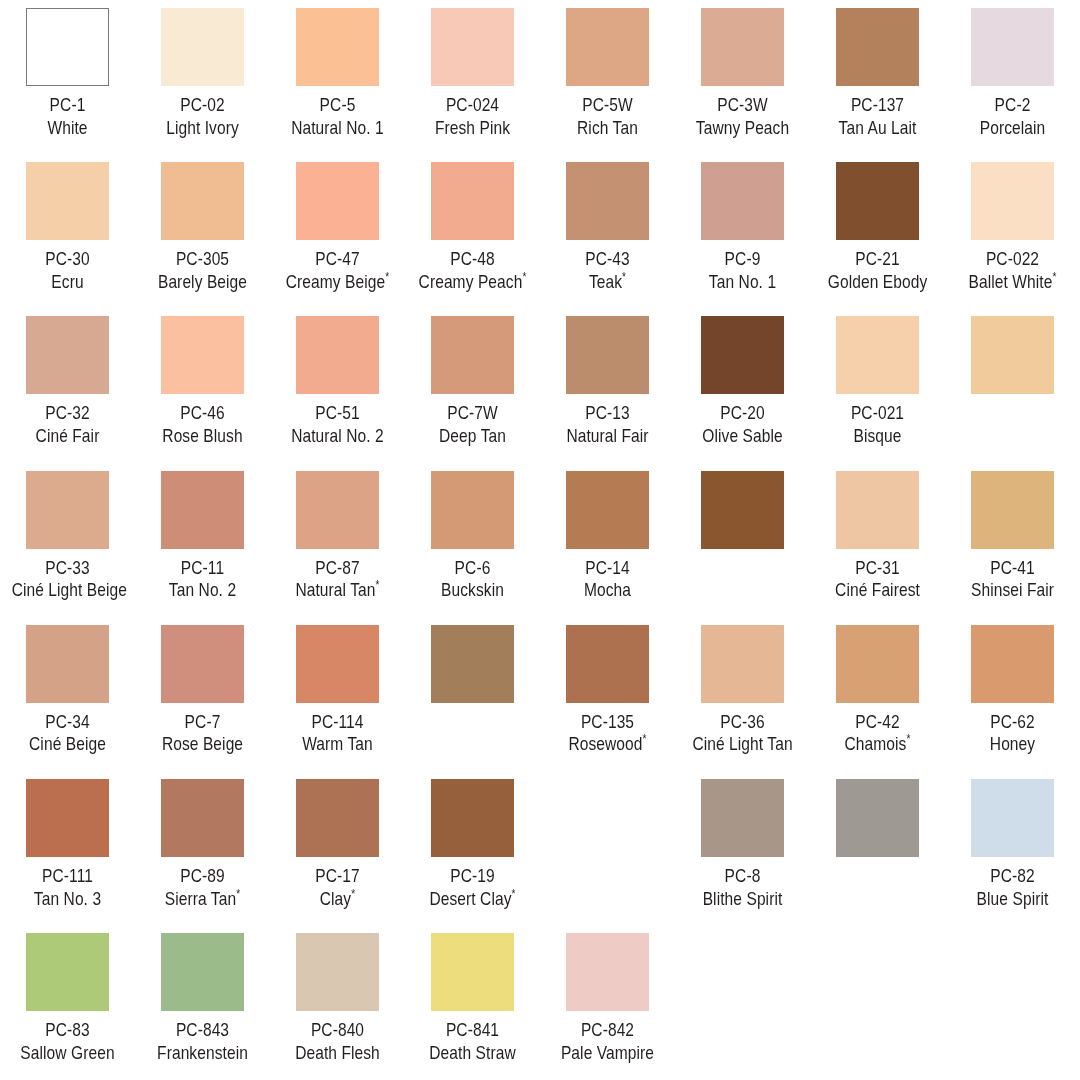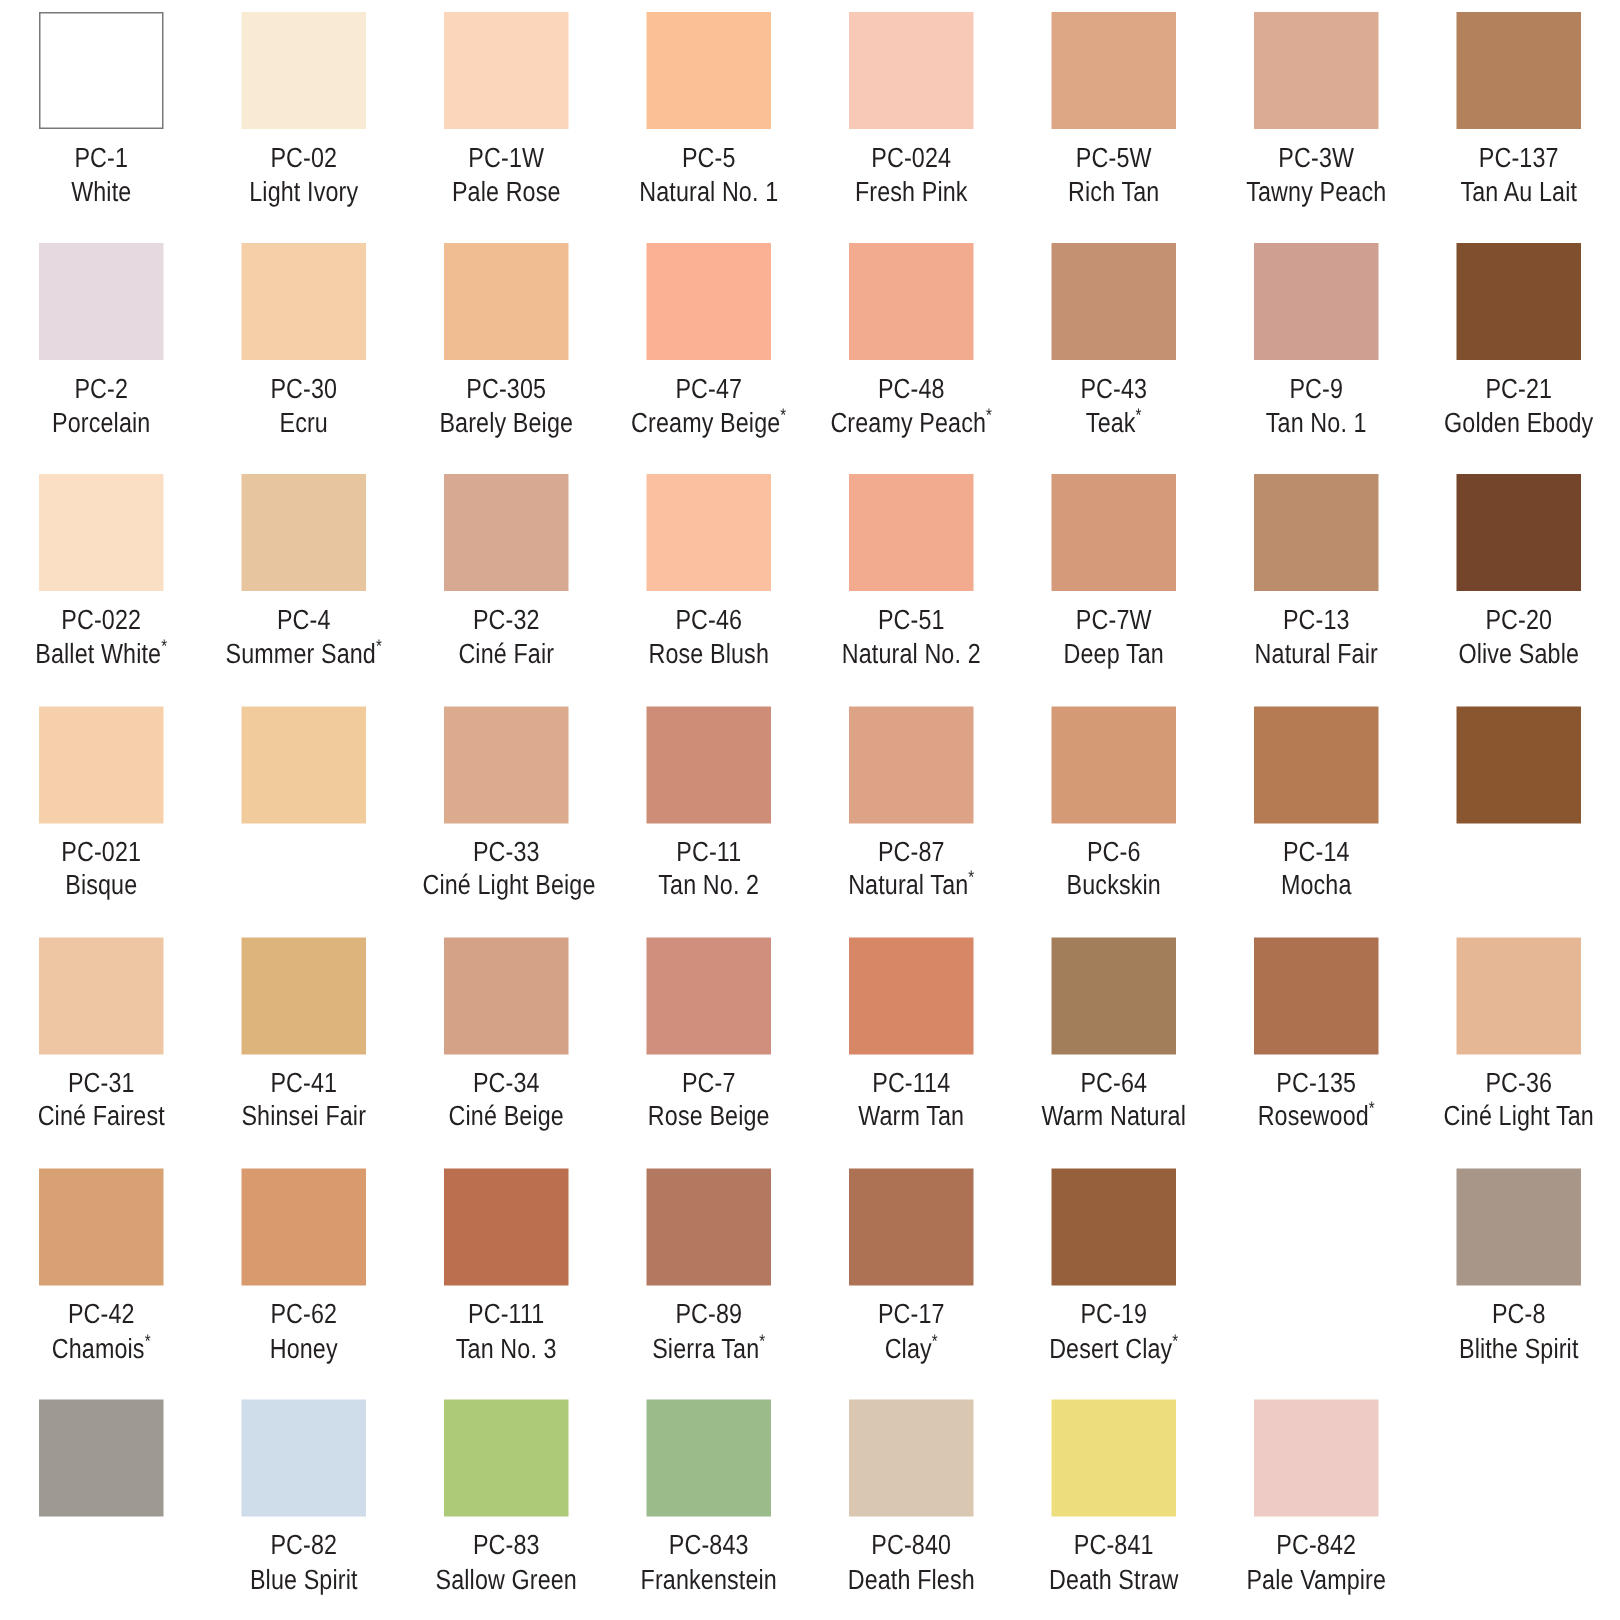--- a/index.html
+++ b/index.html
@@ -92,13 +92,6 @@
       </div>
     </div>
     <div class="swatch-cell">
-      <div class="swatch-chip" style="background-color: rgb(251, 214, 186);"></div>
-      <div class="swatch-labels">
-        <span class="swatch-code">PC-1W</span>
-        <span class="swatch-name"><span>Pale Rose</span></span>
-      </div>
-    </div>
-    <div class="swatch-cell">
       <div class="swatch-chip" style="background-color: rgb(251, 193, 148);"></div>
       <div class="swatch-labels">
         <span class="swatch-code">PC-5</span>

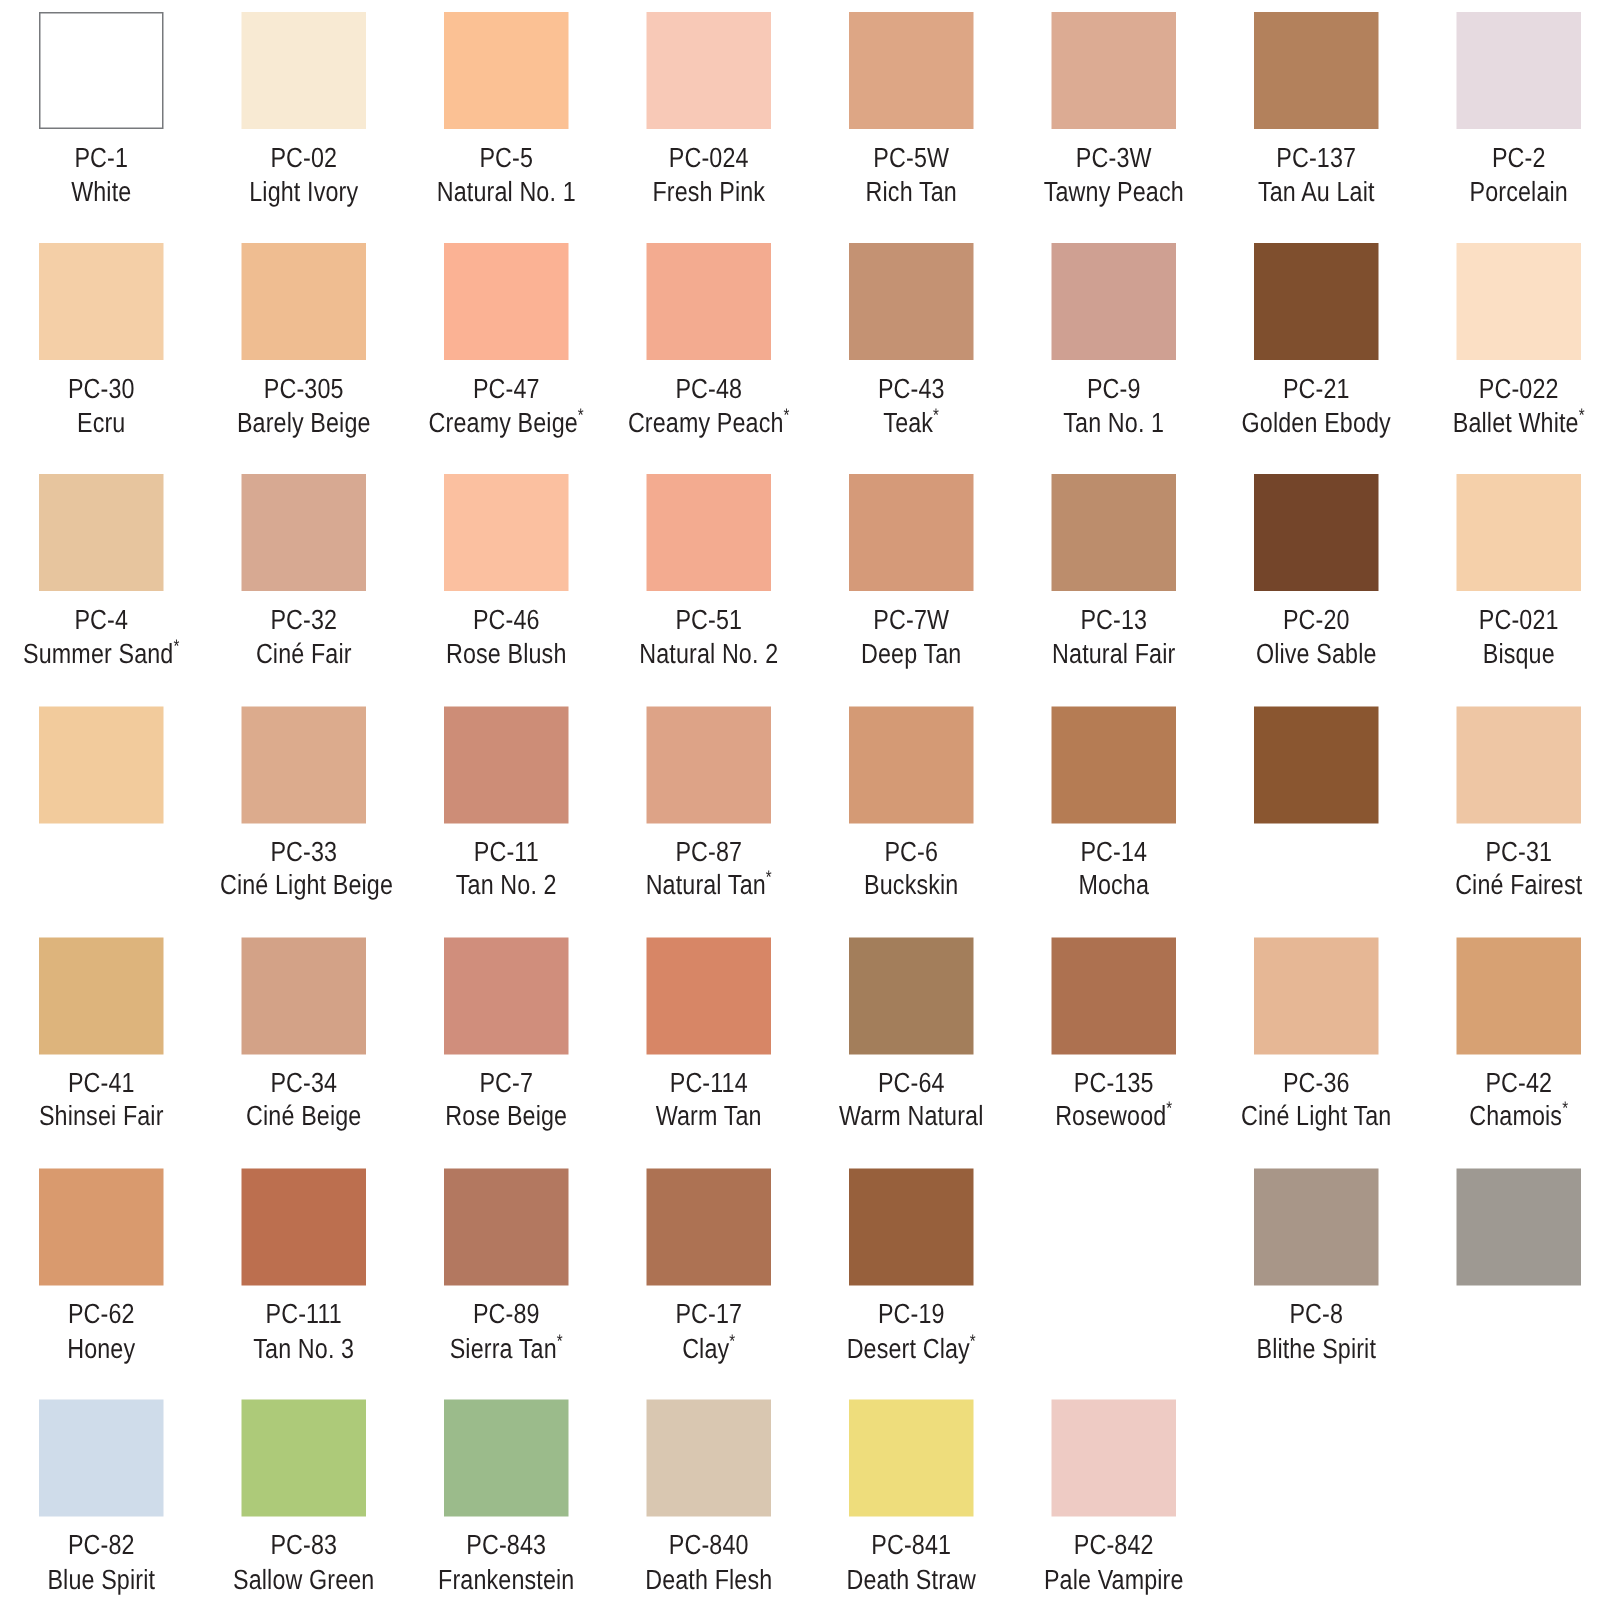--- a/index.html
+++ b/index.html
@@ -190,13 +190,6 @@
       </div>
     </div>
     <div class="swatch-cell">
-      <div class="swatch-chip" style="background-color: rgb(231, 197, 158);"></div>
-      <div class="swatch-labels">
-        <span class="swatch-code">PC-4</span>
-        <span class="swatch-name"><span>Summer Sand</span><span class="star">*</span></span>
-      </div>
-    </div>
-    <div class="swatch-cell">
       <div class="swatch-chip" style="background-color: rgb(215, 169, 146);"></div>
       <div class="swatch-labels">
         <span class="swatch-code">PC-32</span>

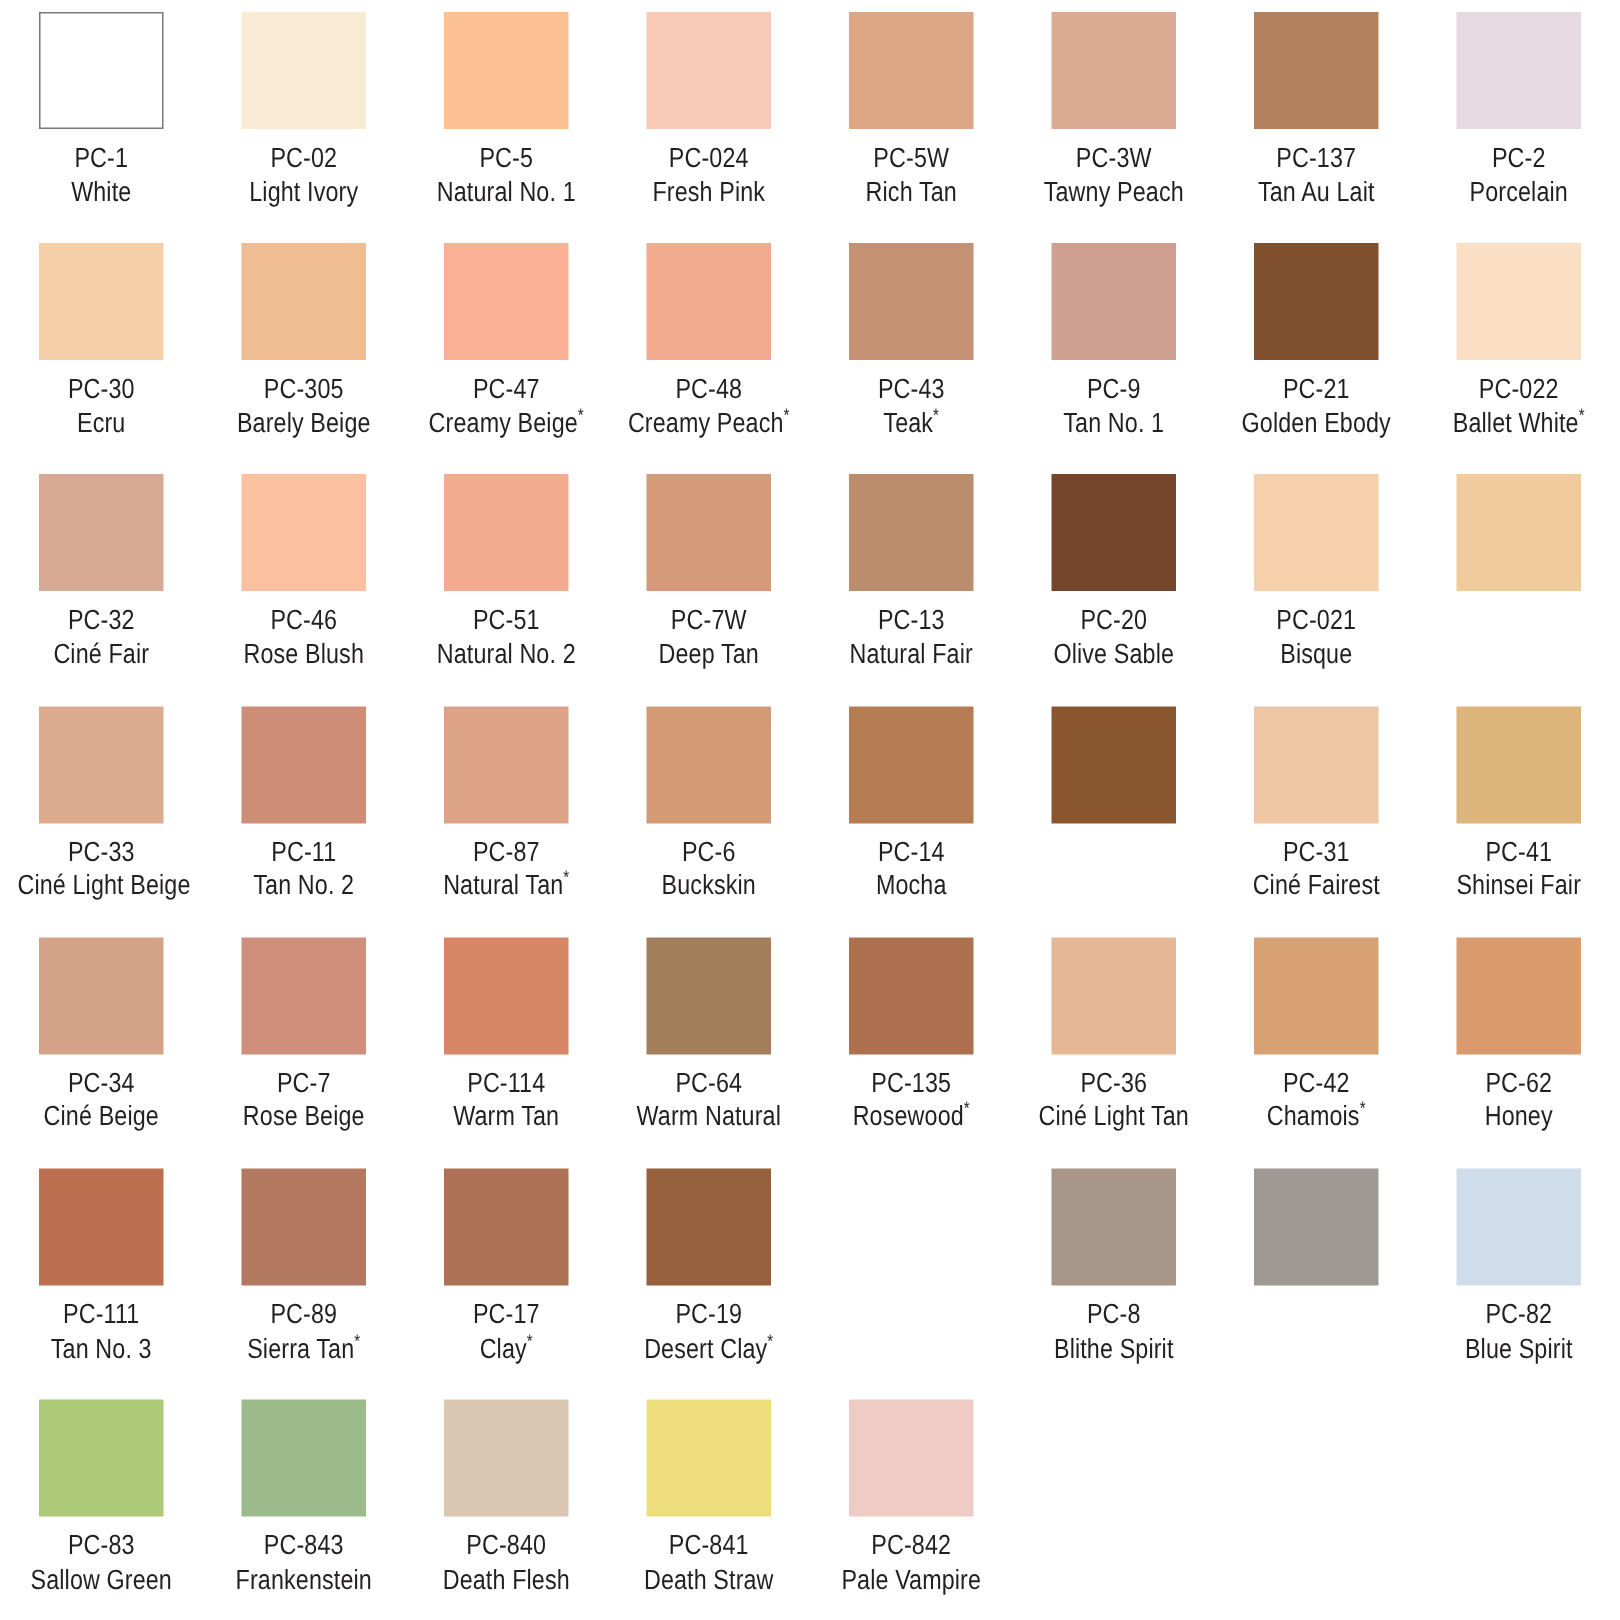--- a/index.html
+++ b/index.html
@@ -316,10 +316,6 @@
     </div>
     <div class="swatch-cell">
       <div class="swatch-chip" style="background-color: rgb(163, 126, 91);"></div>
-      <div class="swatch-labels">
-        <span class="swatch-code">PC-64</span>
-        <span class="swatch-name"><span>Warm Natural</span></span>
-      </div>
     </div>
     <div class="swatch-cell">
       <div class="swatch-chip" style="background-color: rgb(173, 113, 80);"></div>

